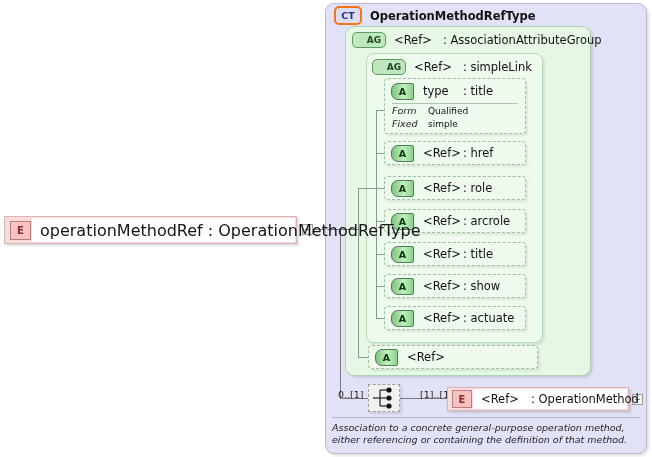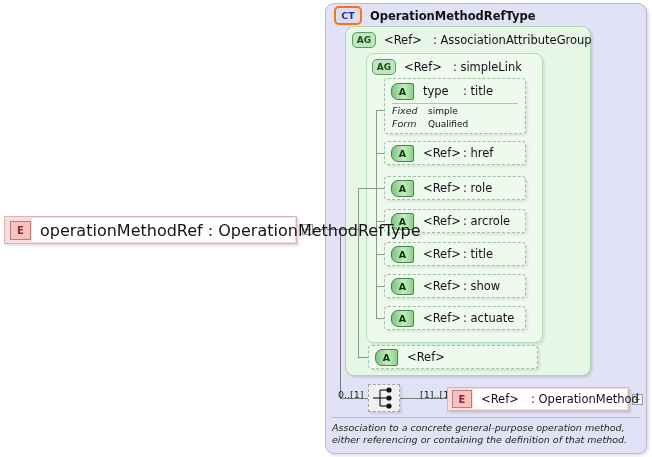--- a/index.html
+++ b/index.html
@@ -126,7 +126,7 @@
     border-radius: 5px;
     color: #1d4d1d;
     font-size: 9px; font-weight: bold;
-    display: flex; align-items: center; justify-content: center;
+    display: flex; align-items: center; justify-content: center; padding-left: 10px;
   }
   .ag-ref {
     margin-left: 8px;

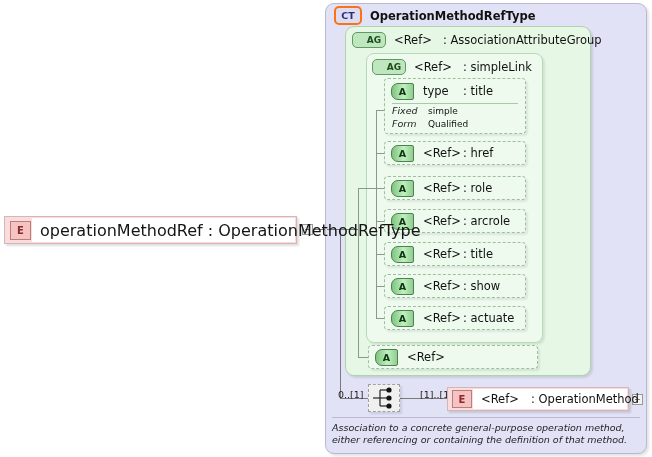--- a/index.html
+++ b/index.html
@@ -328,12 +328,12 @@
   </div>
   <div id="attr-type-sep"></div>
   <div class="prop-row">
+    <span class="prop-key">Form</span>
+    <span class="prop-val">Qualified</span>
+  </div>
+  <div class="prop-row">
     <span class="prop-key">Fixed</span>
     <span class="prop-val">simple</span>
-  </div>
-  <div class="prop-row">
-    <span class="prop-key">Form</span>
-    <span class="prop-val">Qualified</span>
   </div>
 </div>
 

